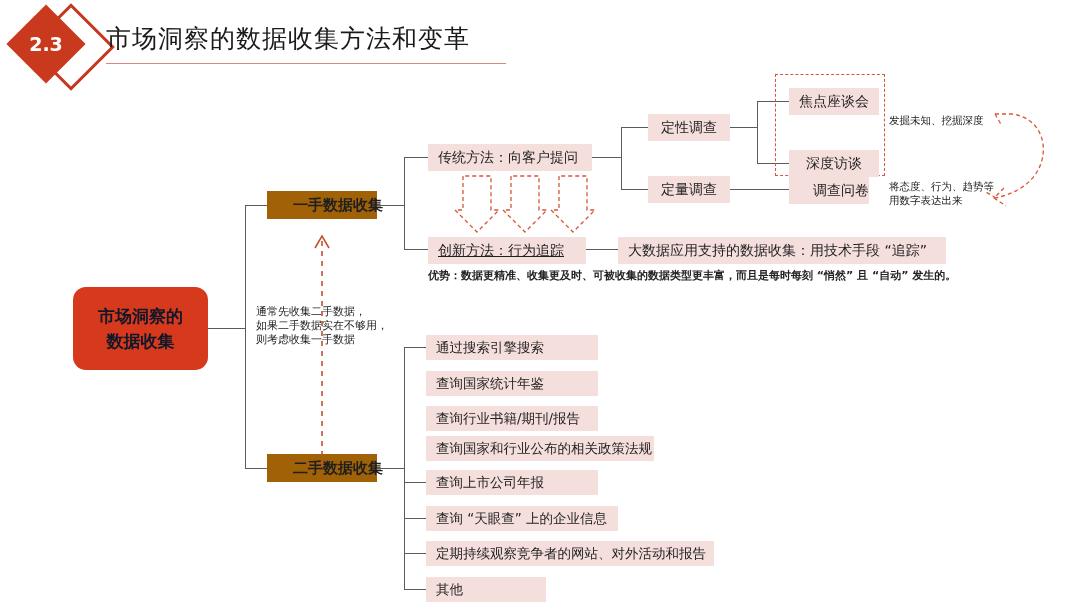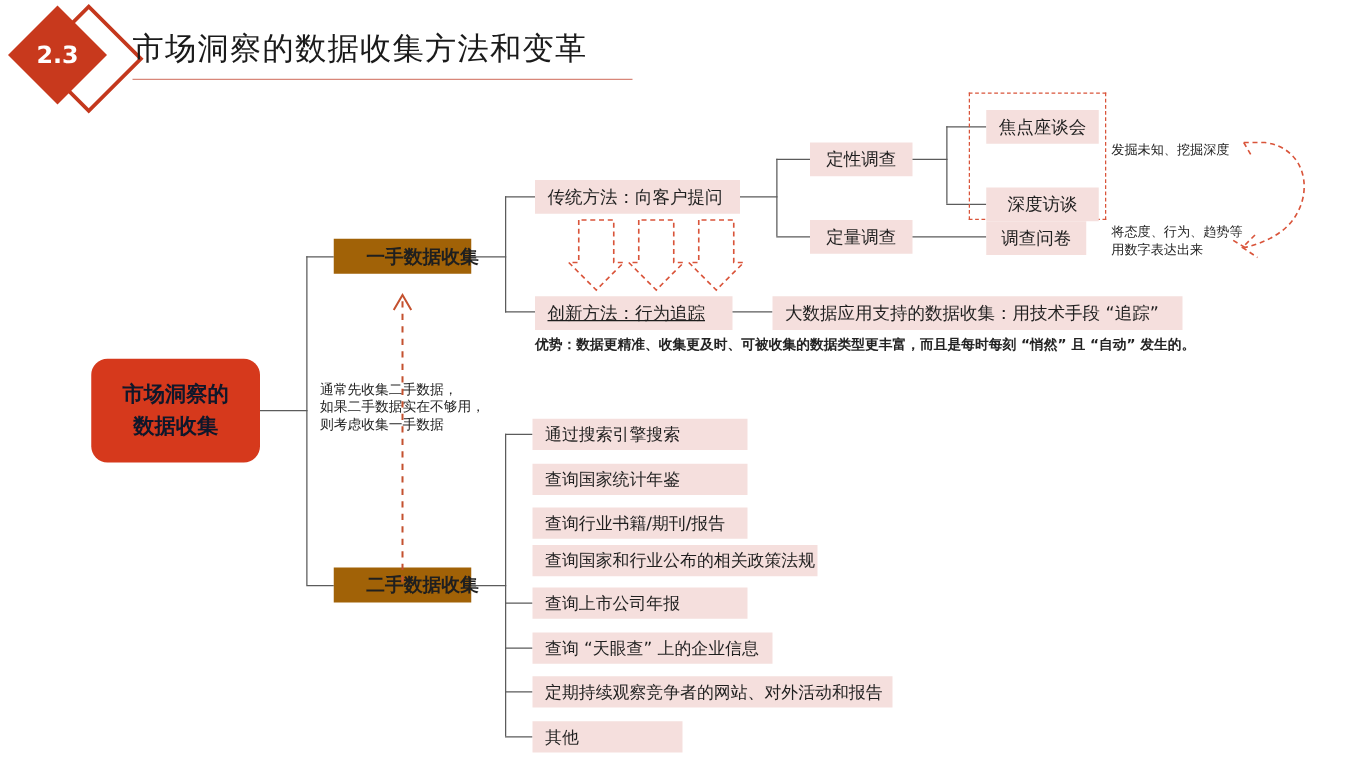--- a/index.html
+++ b/index.html
@@ -238,7 +238,7 @@
   <div class="node pink center" style="left:789px; top:150px; width:90px;">
     <span>深度访谈</span>
   </div>
-  <div class="node pink center" style="left:789px; top:177px; width:80px;">
+  <div class="node pink center" style="left:789px; top:177px; width:80px;justify-content:flex-end;">
     <span>调查问卷</span>
   </div>
 

